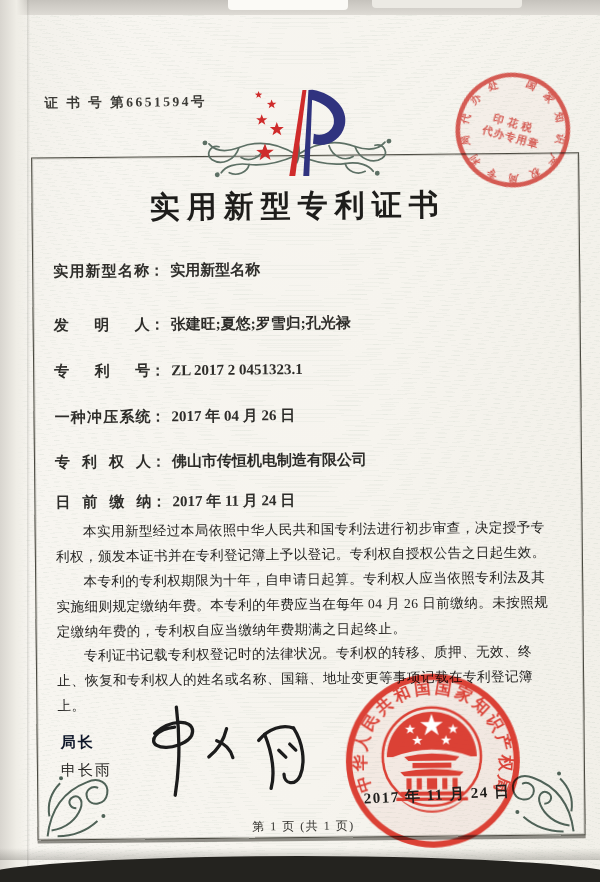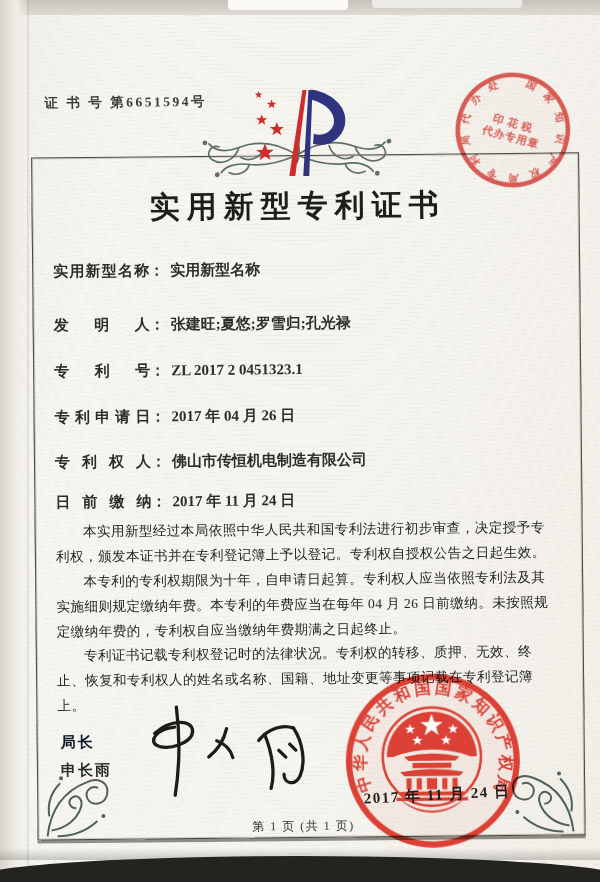--- a/index.html
+++ b/index.html
@@ -148,7 +148,7 @@
     <div class="frow r0"><span class="flabel">实用新型名称</span><span class="fcolon">：</span><span>实用新型名称</span></div>
     <div class="frow r1"><span class="flabel">发 明 人</span><span class="fcolon">：</span><span>张建旺;夏悠;罗雪归;孔光禄</span></div>
     <div class="frow r2"><span class="flabel">专 利 号</span><span class="fcolon">：</span><span>ZL 2017 2 0451323.1</span></div>
-    <div class="frow r3"><span class="flabel">专利申请日</span><span class="fcolon">：</span><span>2017 年 04 月 26 日</span></div>
+    <div class="frow r3"><span class="flabel">一种冲压系统</span><span class="fcolon">：</span><span>2017 年 04 月 26 日</span></div>
     <div class="frow r4"><span class="flabel">专 利 权 人</span><span class="fcolon">：</span><span>佛山市传恒机电制造有限公司</span></div>
     <div class="frow r5"><span class="flabel">日前缴纳</span><span class="fcolon">：</span><span>2017 年 11 月 24 日</span></div>
   </div>

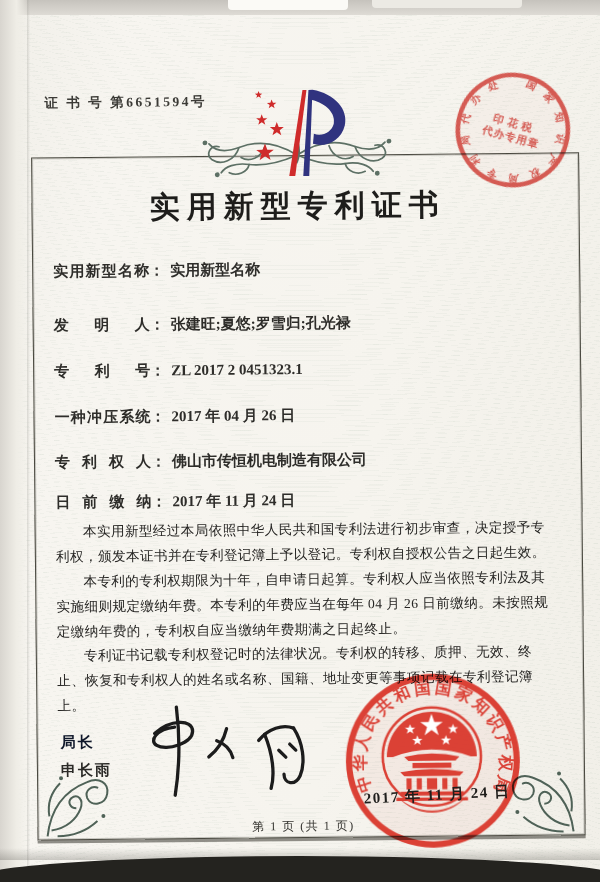--- a/index.html
+++ b/index.html
@@ -61,7 +61,7 @@
     font-family:"Liberation Serif","DejaVu Serif",serif;}
 
   .director-role{position:absolute;left:58px;top:731px;font-size:15px;font-weight:700;color:#0f172a;letter-spacing:2px;}
-  .director-name{position:absolute;left:58px;top:759px;font-size:15px;font-weight:700;color:#2b2a27;letter-spacing:2px;}
+  .director-name{position:absolute;left:58px;top:759px;font-size:15px;font-weight:400;color:#2b2a27;letter-spacing:2px;}
   .signature{position:absolute;left:128px;top:698px;width:210px;height:104px;}
 
   .seal{position:absolute;left:340px;top:672px;width:180px;height:180px;

